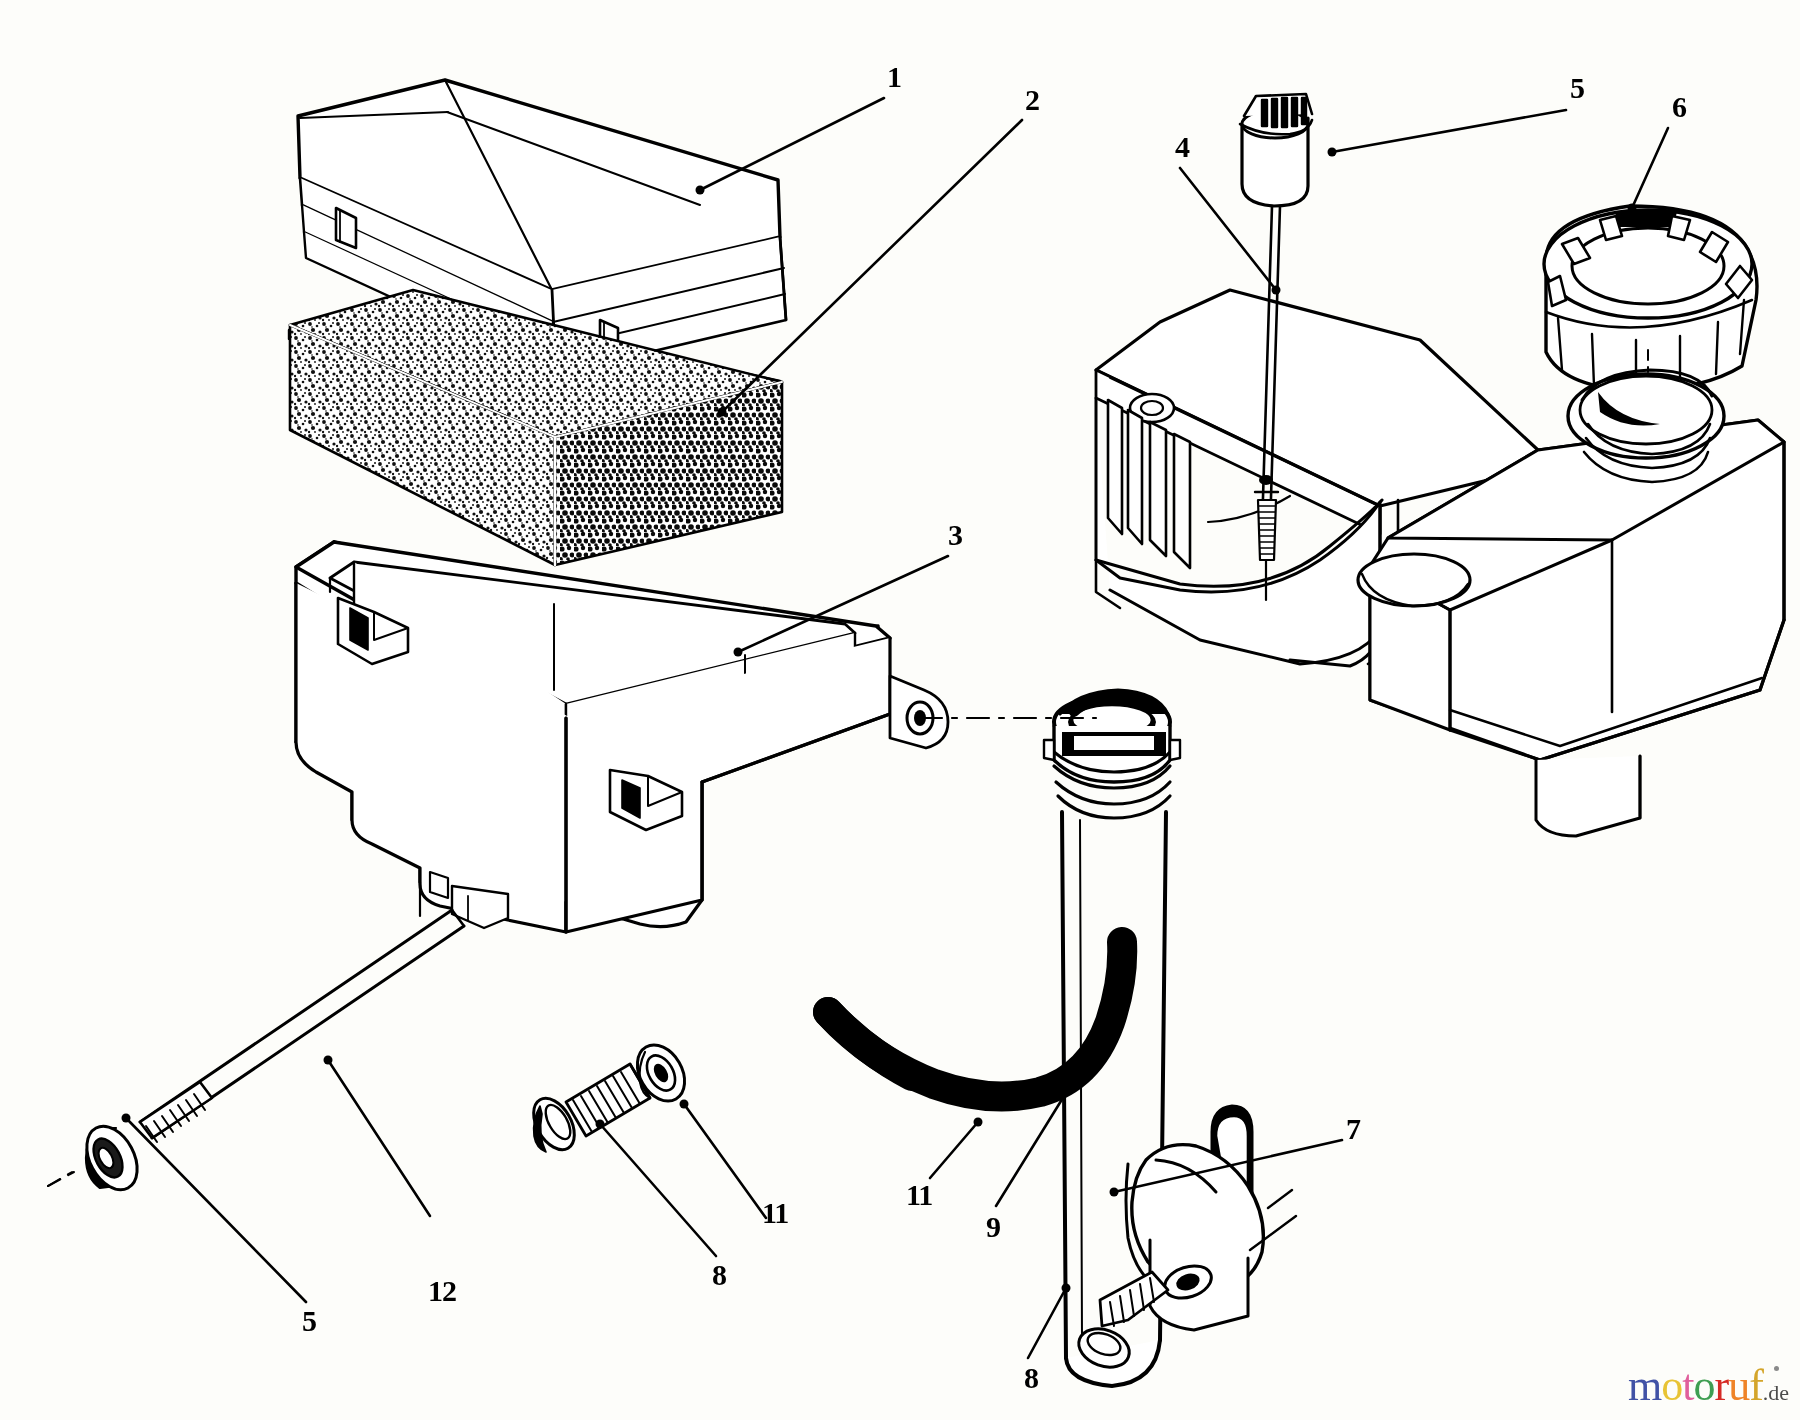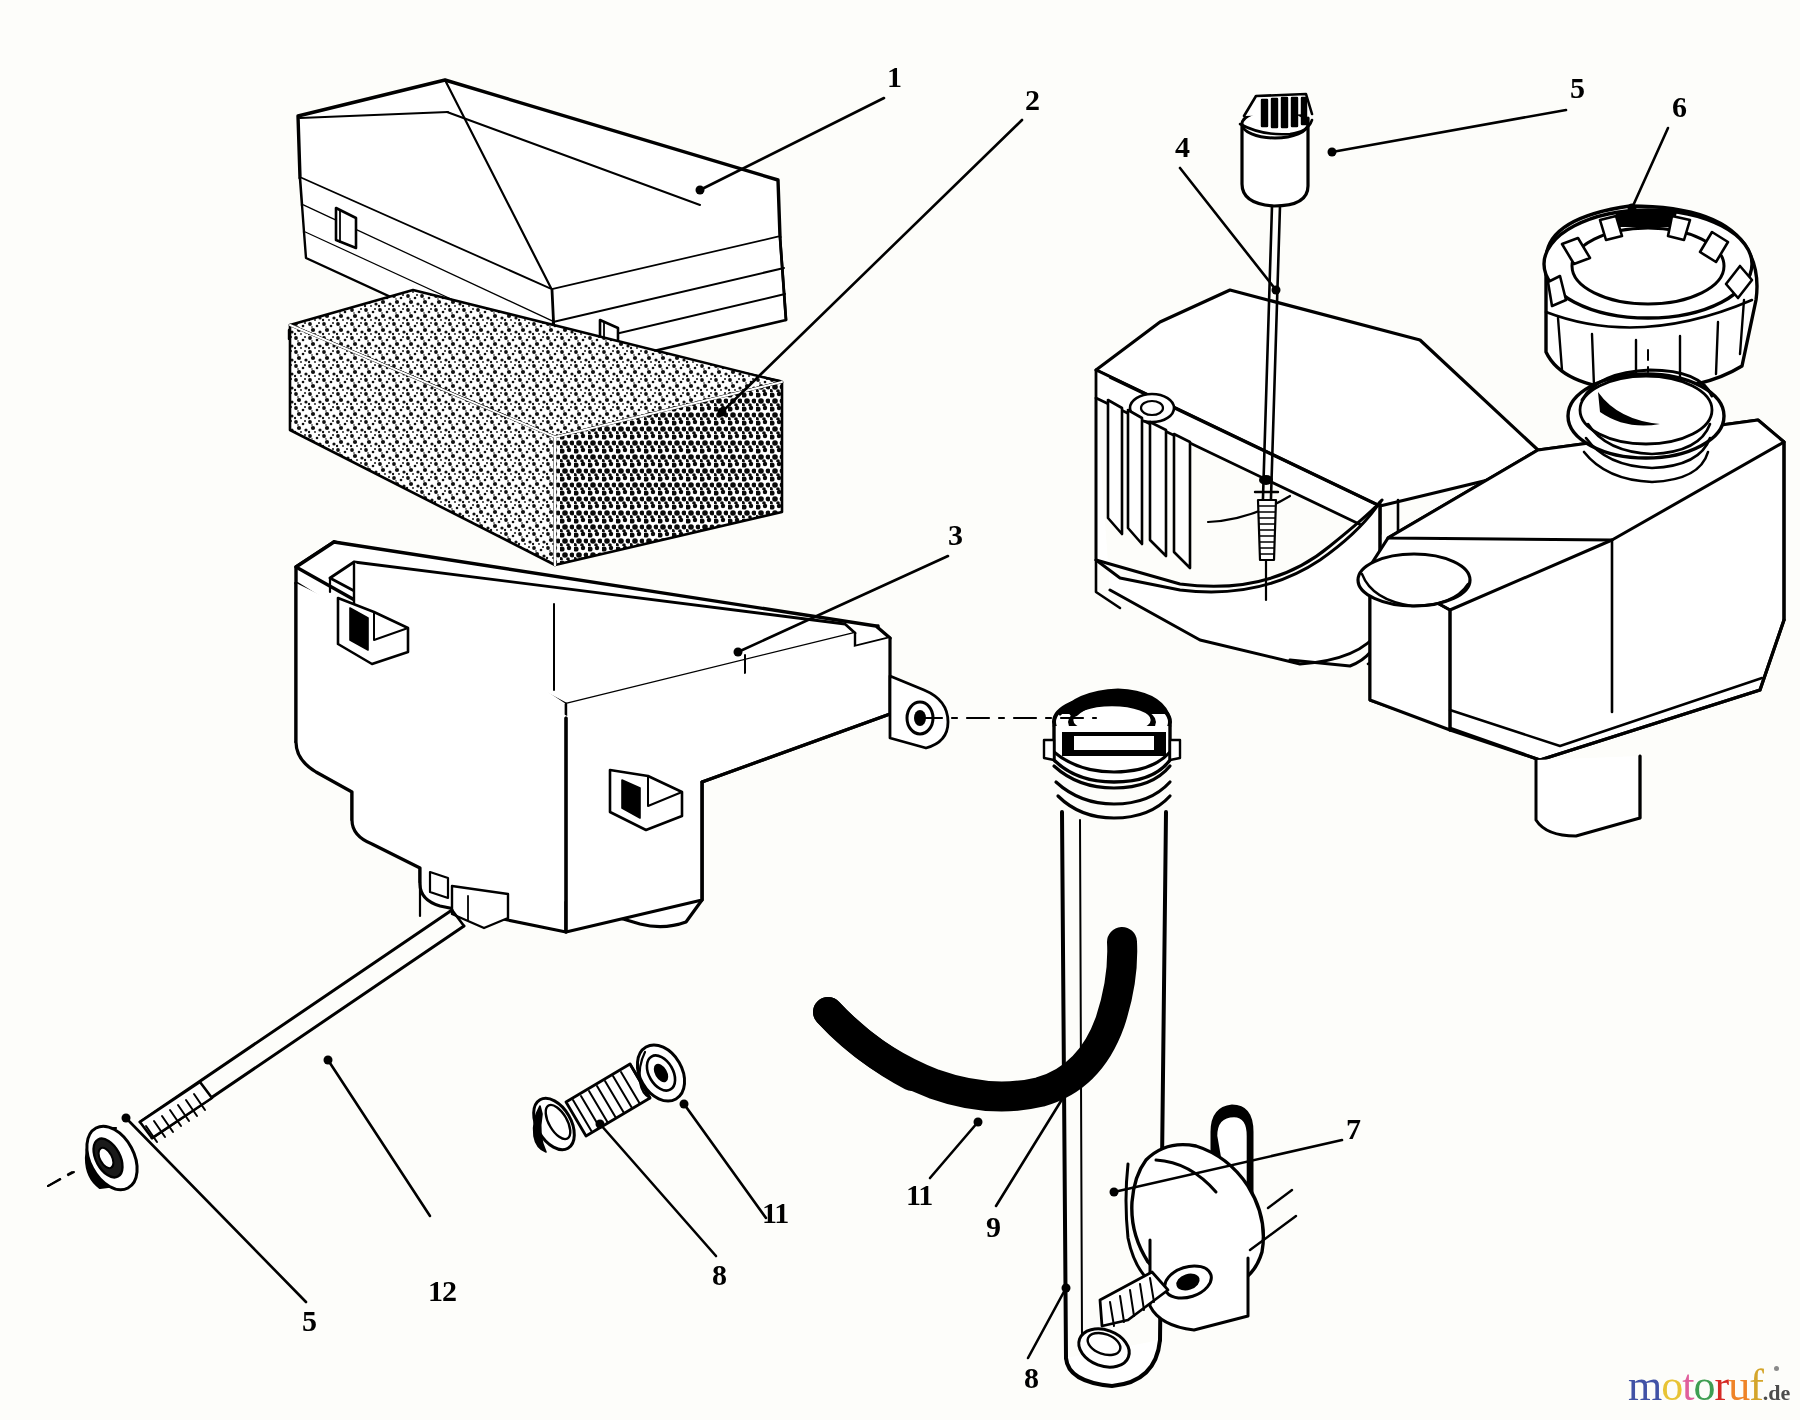--- a/index.html
+++ b/index.html
@@ -50,7 +50,6 @@
     font-size: 22px;
     color: #4c4c4c;
     letter-spacing: 0px;
-    font-weight: bold;
   }
   #watermark .wm-dot {
     position: absolute;

